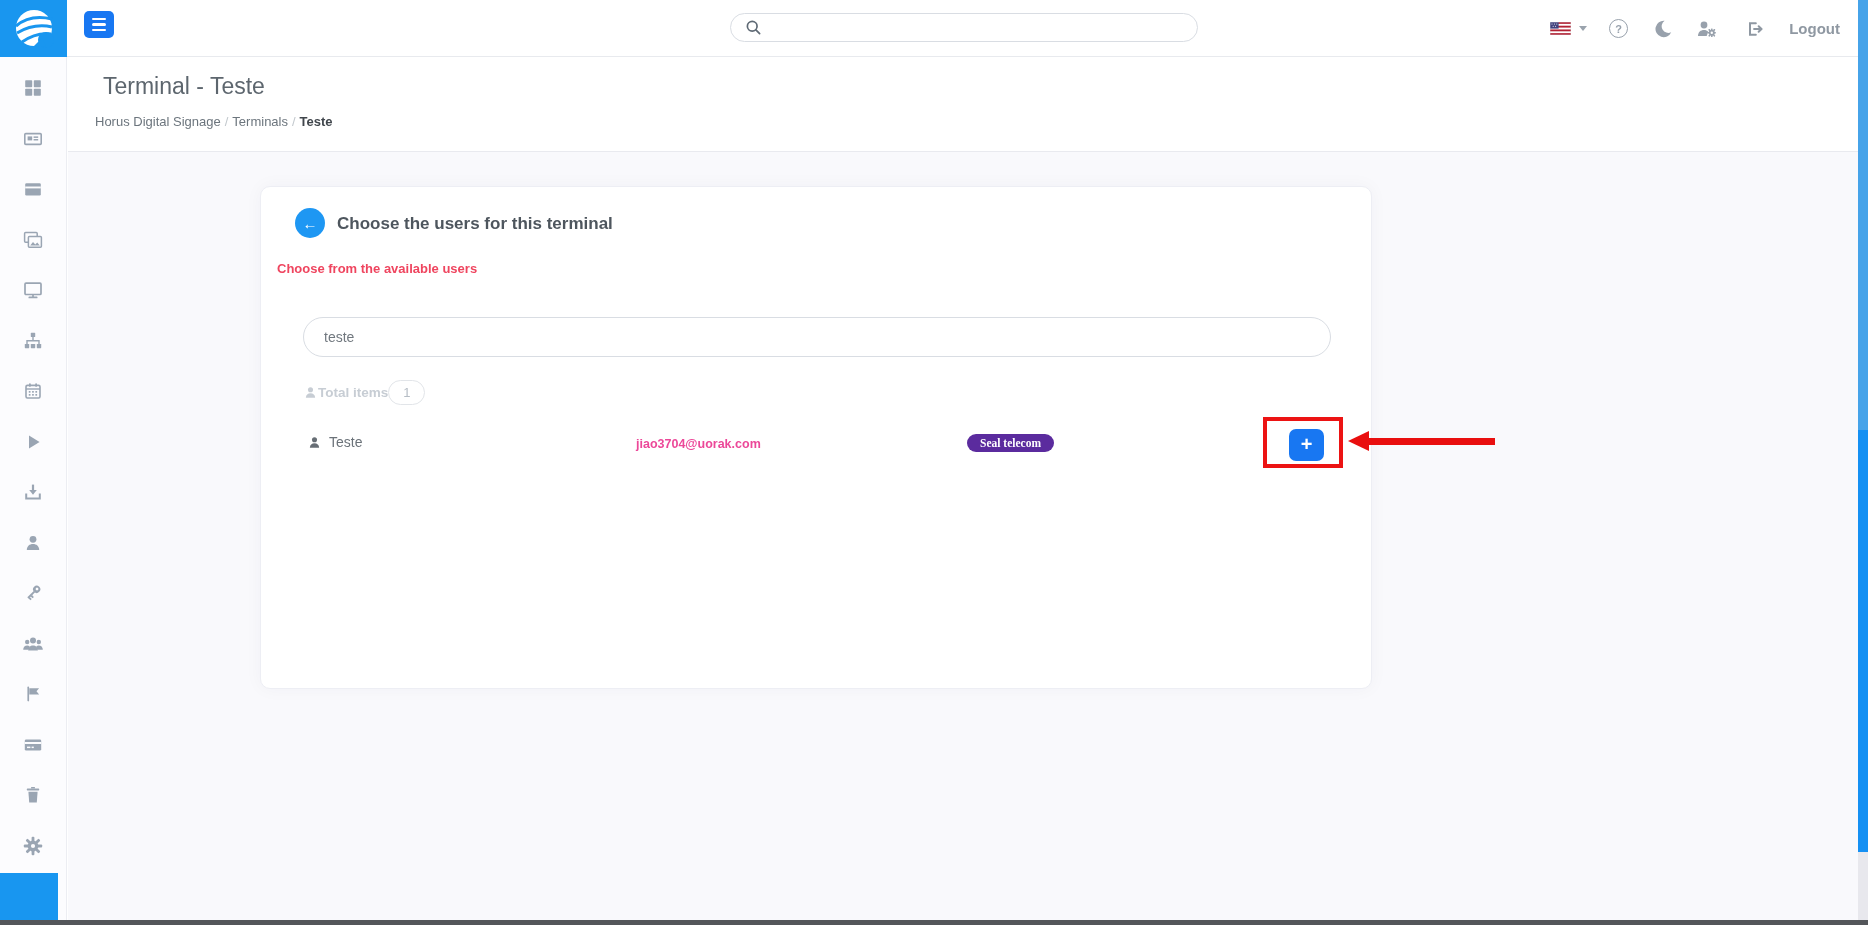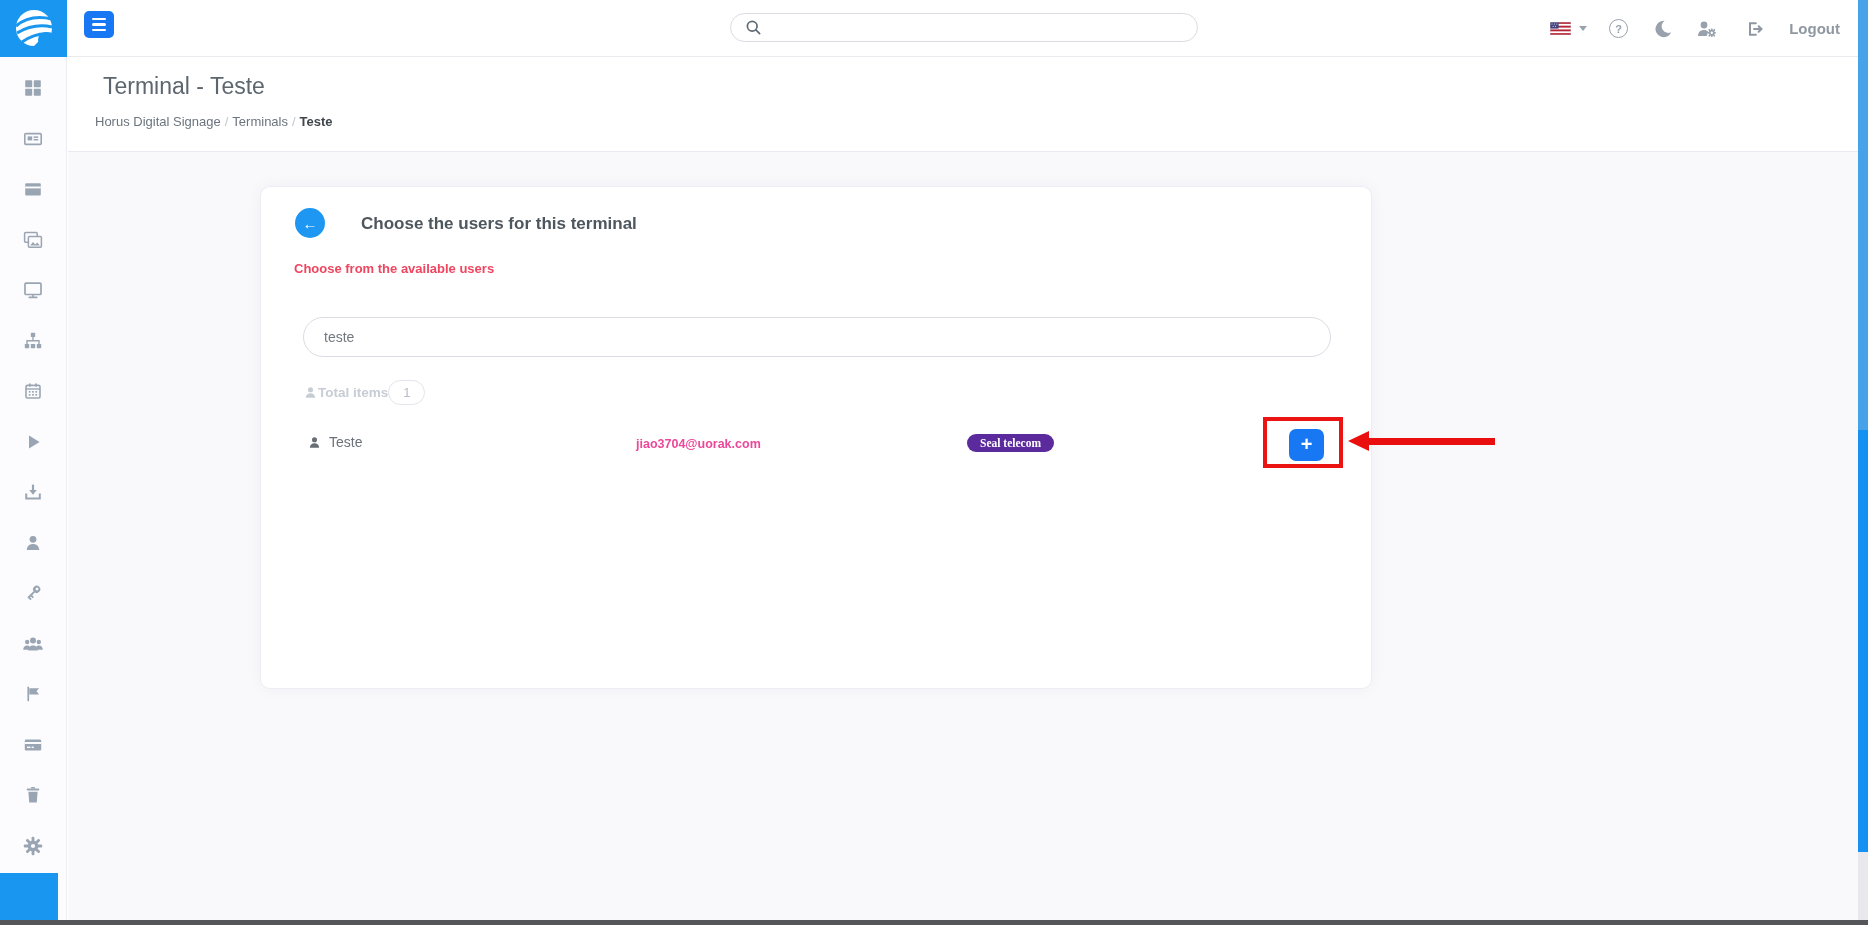--- a/index.html
+++ b/index.html
@@ -42,7 +42,7 @@
   
   .card { position:absolute; left:260px; top:186px; width:1112px; height:503px; background:#ffffff; border:1px solid #edeef4; border-radius:10px; box-shadow:0 0 18px rgba(40,45,80,0.04); z-index:2; }
   .back-btn { position:absolute; left:34px; top:21px; width:30px; height:30px; border-radius:50%; background:#1e97f3; border:none; color:#fff; font-size:15px; font-weight:bold; display:flex; align-items:center; justify-content:center; cursor:pointer; }
-  .card-heading { position:absolute; left:76px; top:27px; font-size:17px; font-weight:bold; color:#4e565e;margin-left:24px; }
+  .card-heading { position:absolute; left:76px; top:27px; font-size:17px; font-weight:bold; color:#4e565e; }
   .card-subheading { position:absolute; left:33px; top:74px; font-size:13px; font-weight:600; color:#ef455f; }
   .filter-input { position:absolute; left:42px; top:130px; width:1028px; height:40px; border:1px solid #d9dde3; border-radius:20px; padding:0 20px; font-size:14px; color:#71787f; outline:none; font-family:"Liberation Sans",sans-serif; background:#fff; }
   .summary-row { position:absolute; left:42px; top:192px; height:26px; display:flex; align-items:center; }

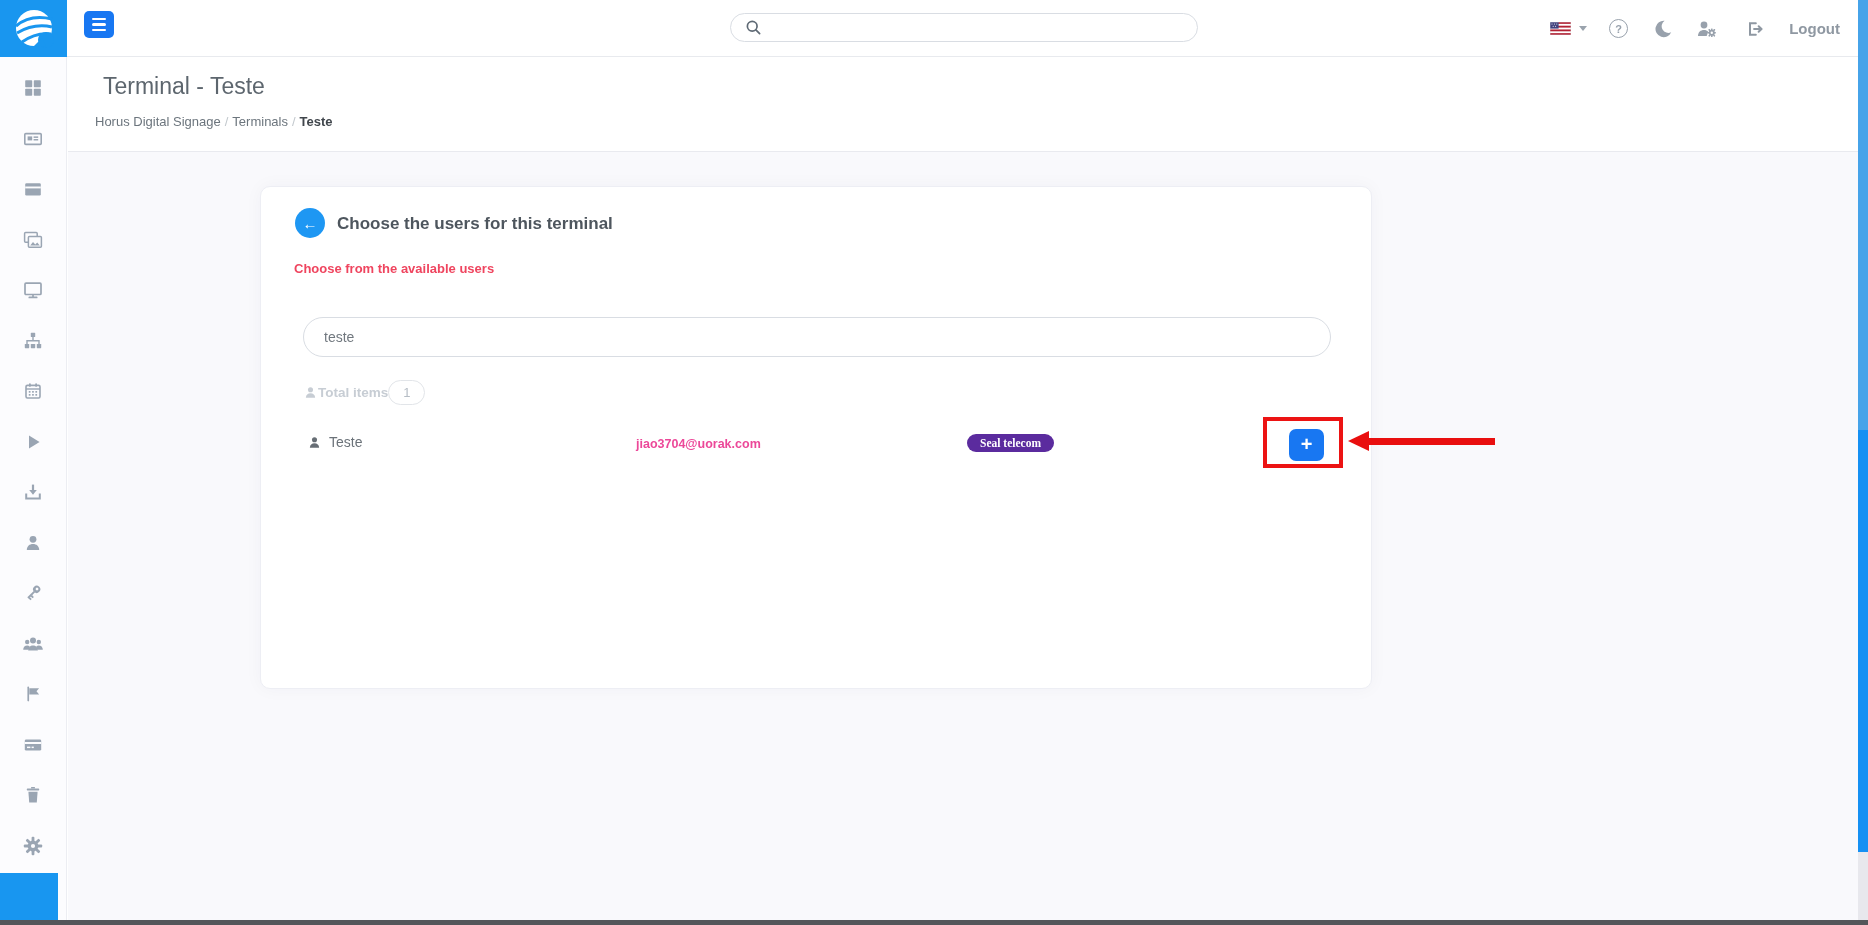--- a/index.html
+++ b/index.html
@@ -43,7 +43,7 @@
   .card { position:absolute; left:260px; top:186px; width:1112px; height:503px; background:#ffffff; border:1px solid #edeef4; border-radius:10px; box-shadow:0 0 18px rgba(40,45,80,0.04); z-index:2; }
   .back-btn { position:absolute; left:34px; top:21px; width:30px; height:30px; border-radius:50%; background:#1e97f3; border:none; color:#fff; font-size:15px; font-weight:bold; display:flex; align-items:center; justify-content:center; cursor:pointer; }
   .card-heading { position:absolute; left:76px; top:27px; font-size:17px; font-weight:bold; color:#4e565e; }
-  .card-subheading { position:absolute; left:33px; top:74px; font-size:13px; font-weight:600; color:#ef455f; }
+  .card-subheading { position:absolute; left:16px; top:74px; font-size:13px; font-weight:600; color:#ef455f; }
   .filter-input { position:absolute; left:42px; top:130px; width:1028px; height:40px; border:1px solid #d9dde3; border-radius:20px; padding:0 20px; font-size:14px; color:#71787f; outline:none; font-family:"Liberation Sans",sans-serif; background:#fff; }
   .summary-row { position:absolute; left:42px; top:192px; height:26px; display:flex; align-items:center; }
   .summary-label { font-size:13.5px; font-weight:bold; color:#c7cdd4; }

